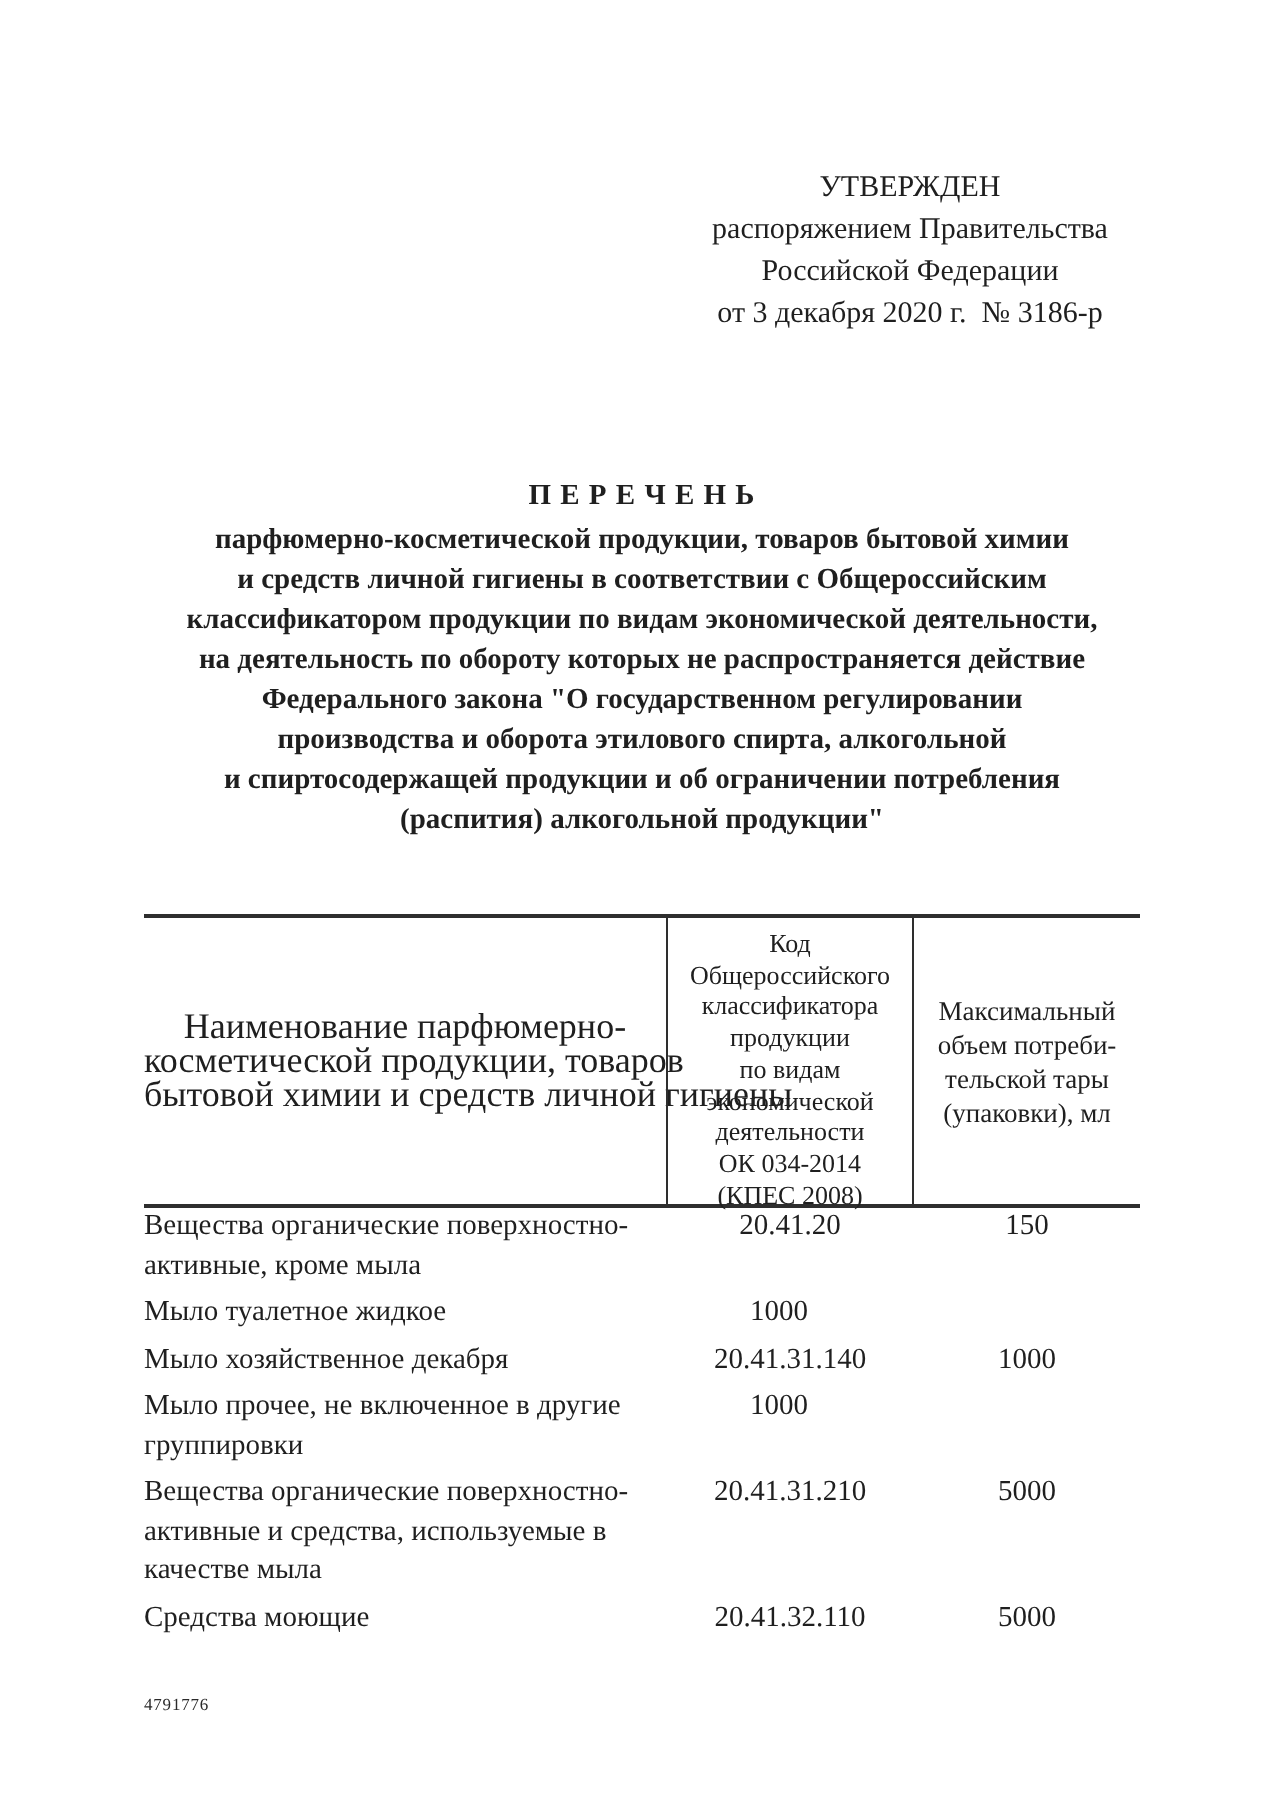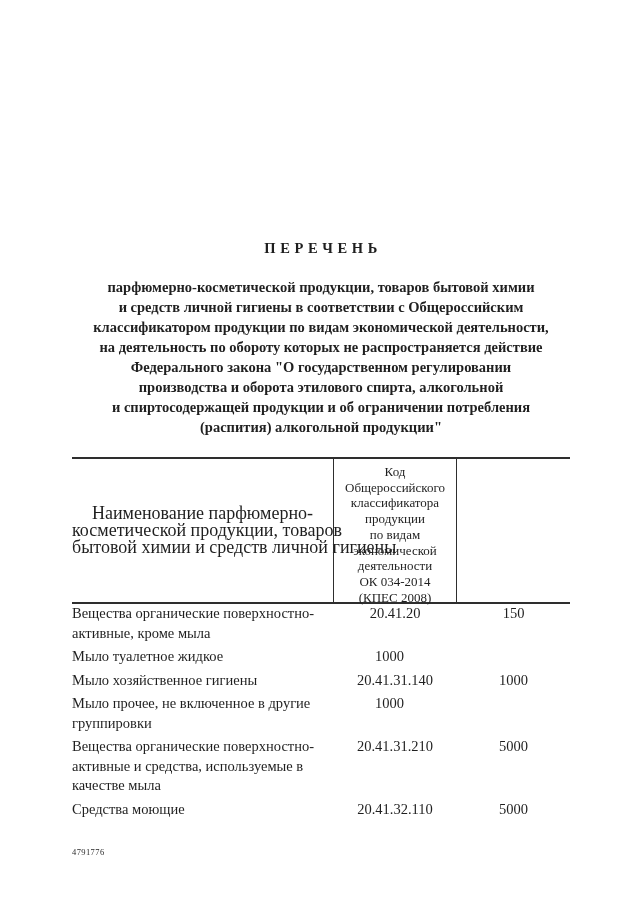--- a/index.html
+++ b/index.html
@@ -109,6 +109,7 @@
 
 <div class="page">
 
+  <div class="approval lines">УТВЕРЖДЕН<br>распоряжением Правительства<br>Российской Федерации<br>от 3 декабря 2020 г.  № 3186-р</div>
 
   <div class="heading">
     <div class="doc-title">П Е Р Е Ч Е Н Ь</div>

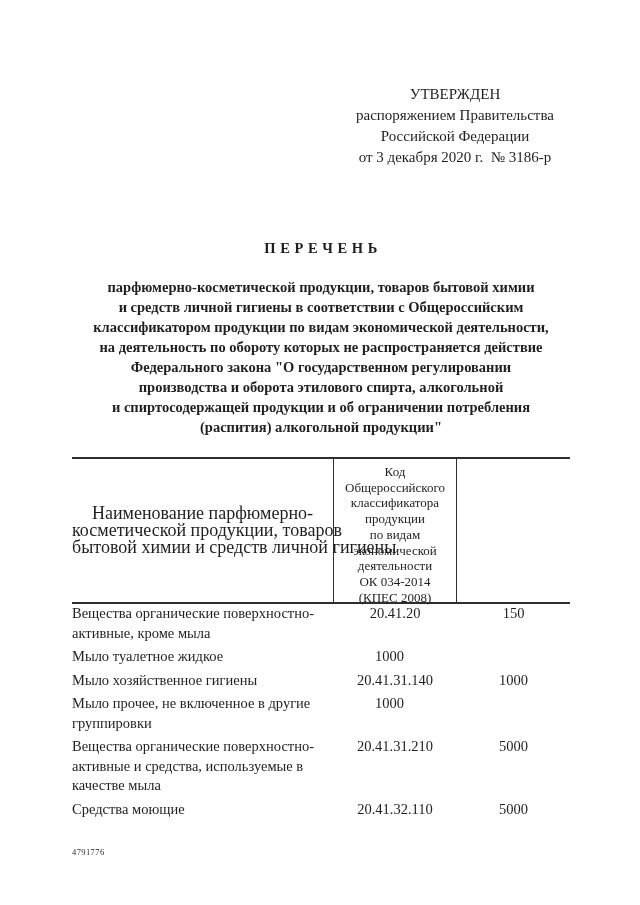--- a/index.html
+++ b/index.html
@@ -40,7 +40,7 @@
   }
   .doc-title {
     line-height:20px;
-    margin-bottom:19px;
+    margin-bottom:2px;
     letter-spacing:0.5px;
   }
   .doc-subtitle { line-height:20px; }

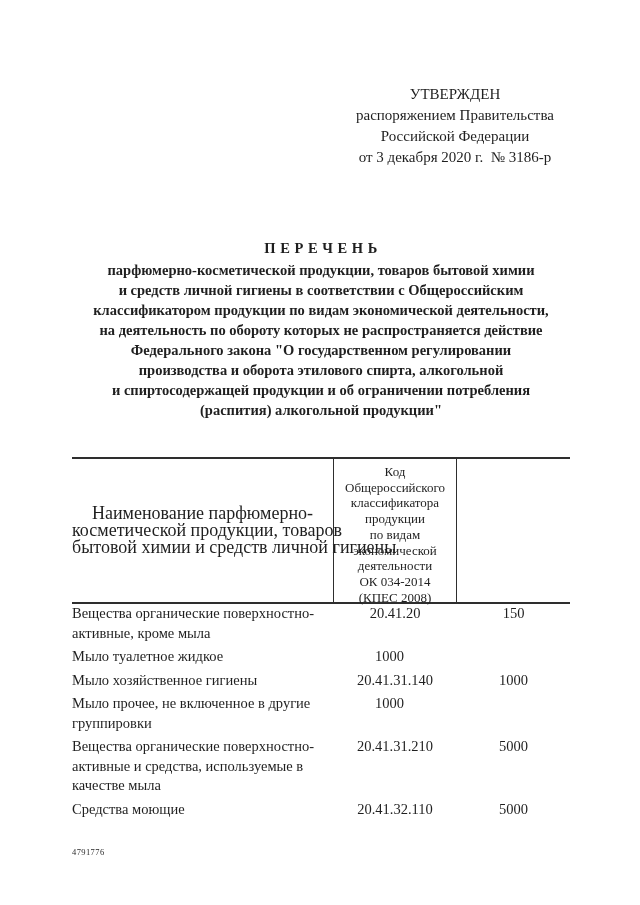--- a/index.html
+++ b/index.html
@@ -120,6 +120,7 @@
     <div class="thead">
       <div class="th th-name lines">Наименование парфюмерно-<br>косметической продукции, товаров<br>бытовой химии и средств личной гигиены</div>
       <div class="th th-code lines">Код<br>Общероссийского<br>классификатора<br>продукции<br>по видам<br>экономической<br>деятельности<br>ОК 034-2014<br>(КПЕС 2008)</div>
+      <div class="th th-vol lines">Максимальный<br>объем потреби-<br>тельской тары<br>(упаковки), мл</div>
     </div>
 
     <div class="tbody">

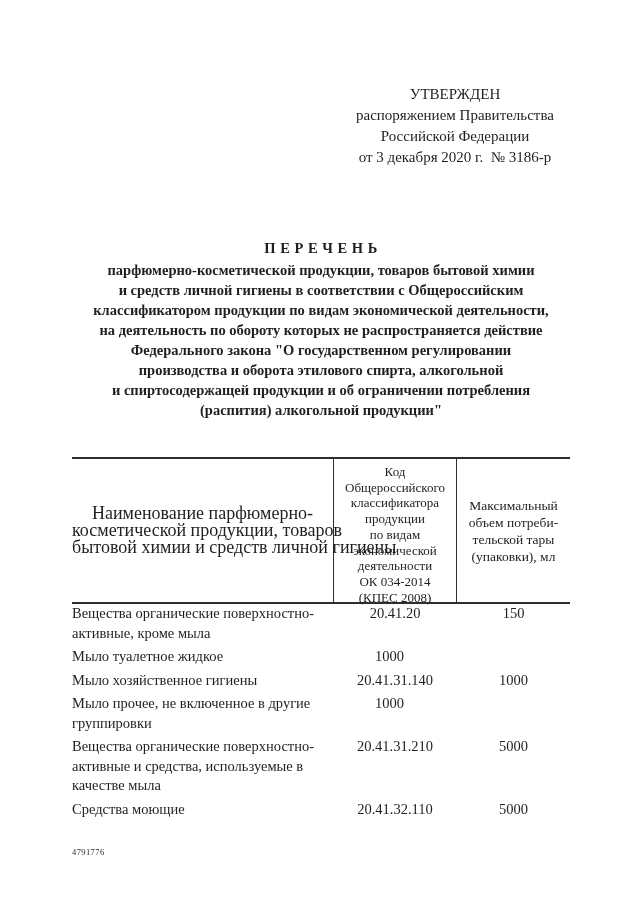--- a/index.html
+++ b/index.html
@@ -137,7 +137,7 @@
       </div>
 
       <div class="trow">
-        <div class="cell-name lines">Мыло хозяйственное гигиены</div>
+        <div class="cell-name lines">Мыло хозяйственное декабря</div>
         <div class="cell-code">20.41.31.140</div>
         <div class="cell-vol">1000</div>
       </div>

